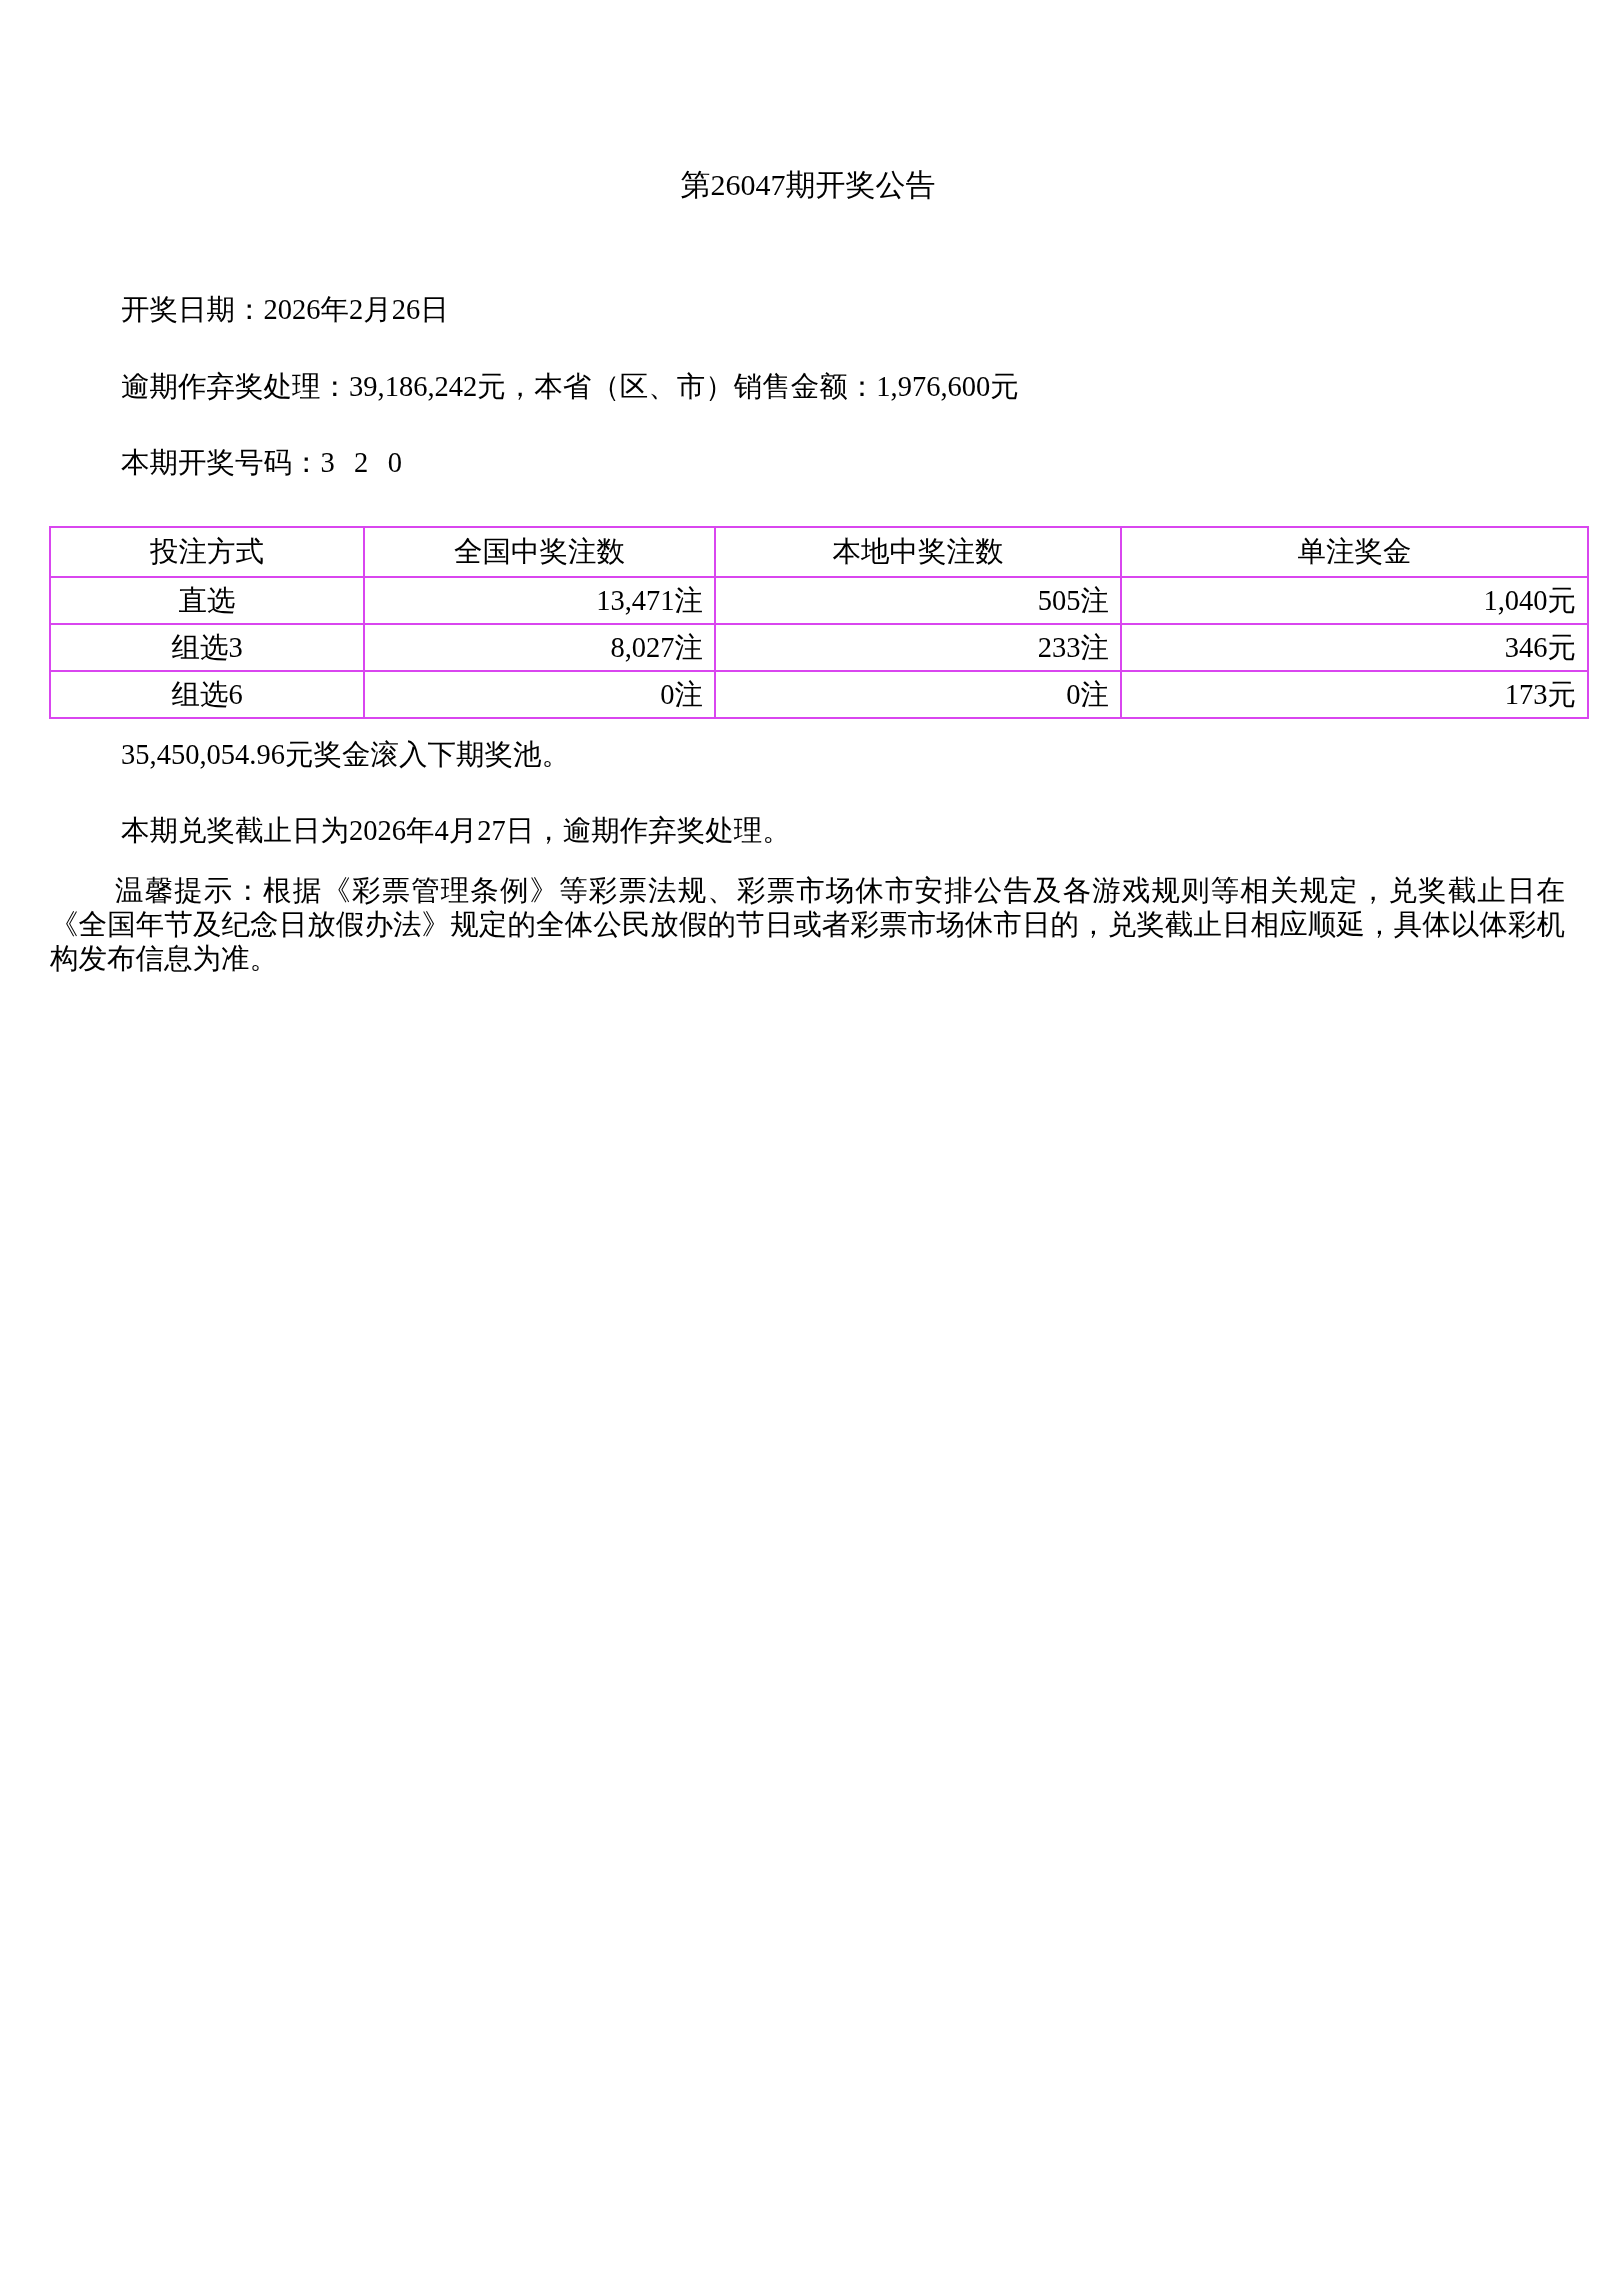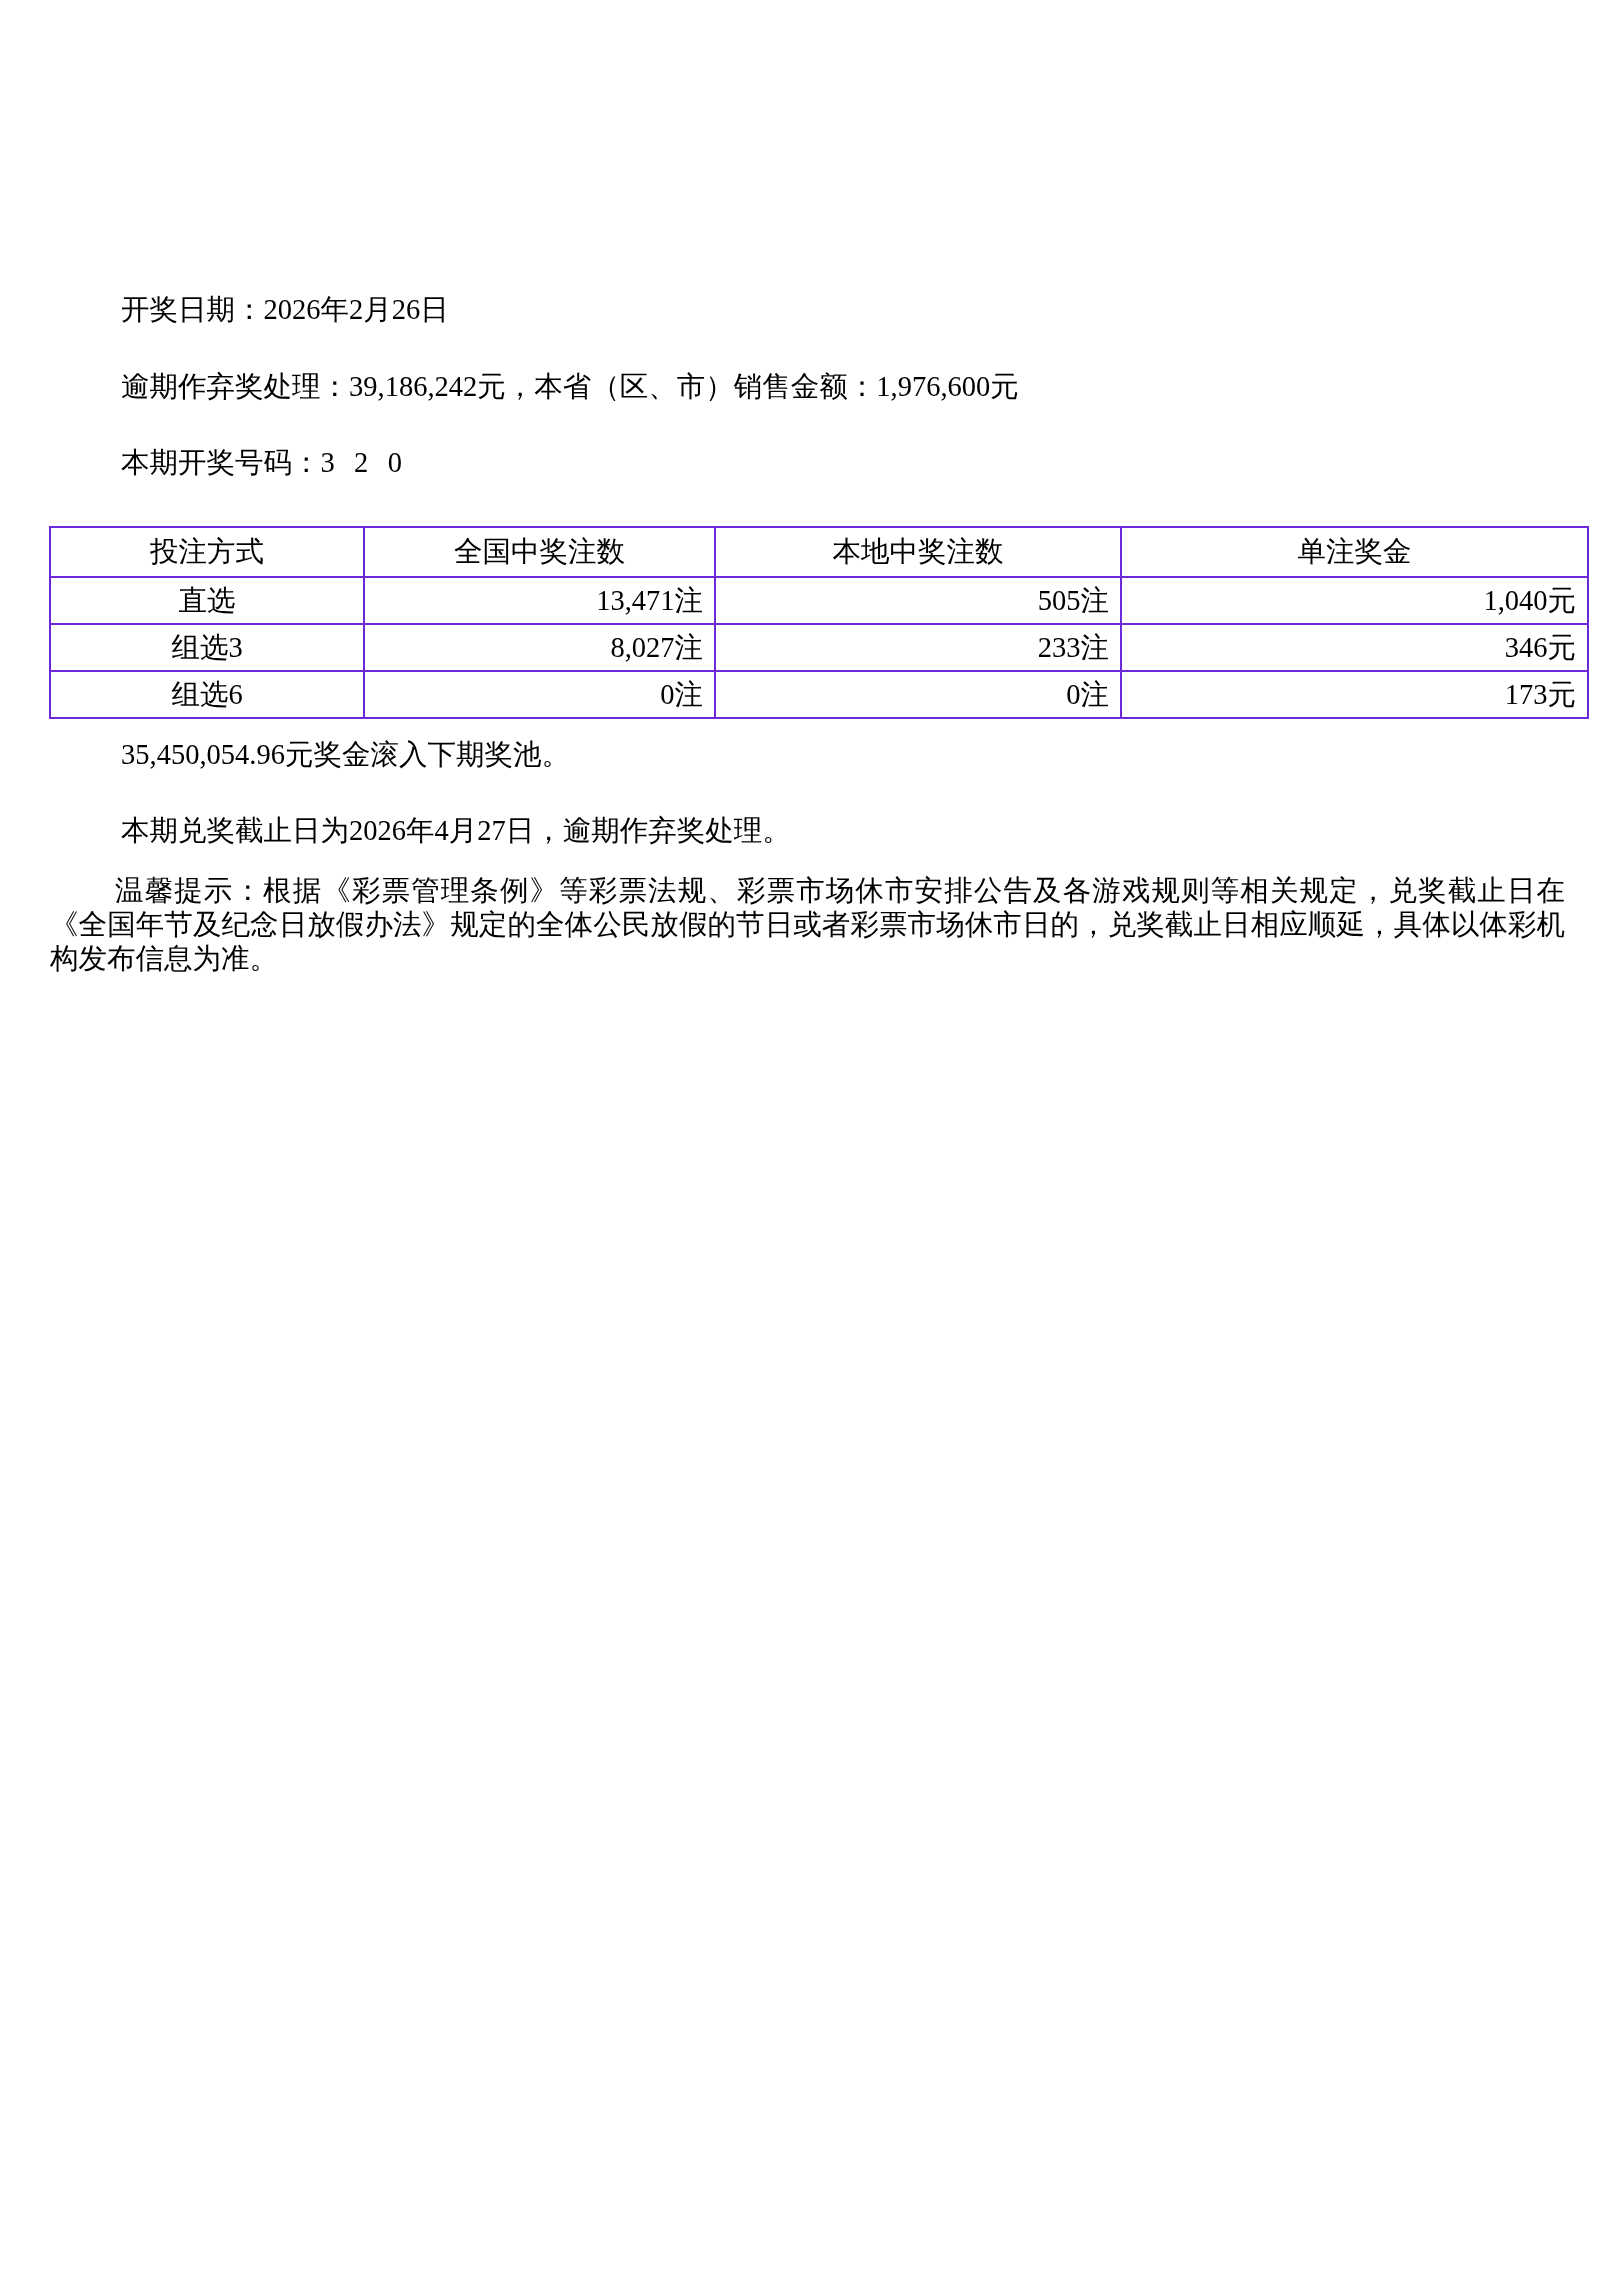--- a/index.html
+++ b/index.html
@@ -91,6 +91,7 @@
 <div class="page">
 
 
+  <div class="doc-subtitle">第26047期开奖公告</div>
 
   <div class="body-line line-draw-date">开奖日期：2026年2月26日</div>
 

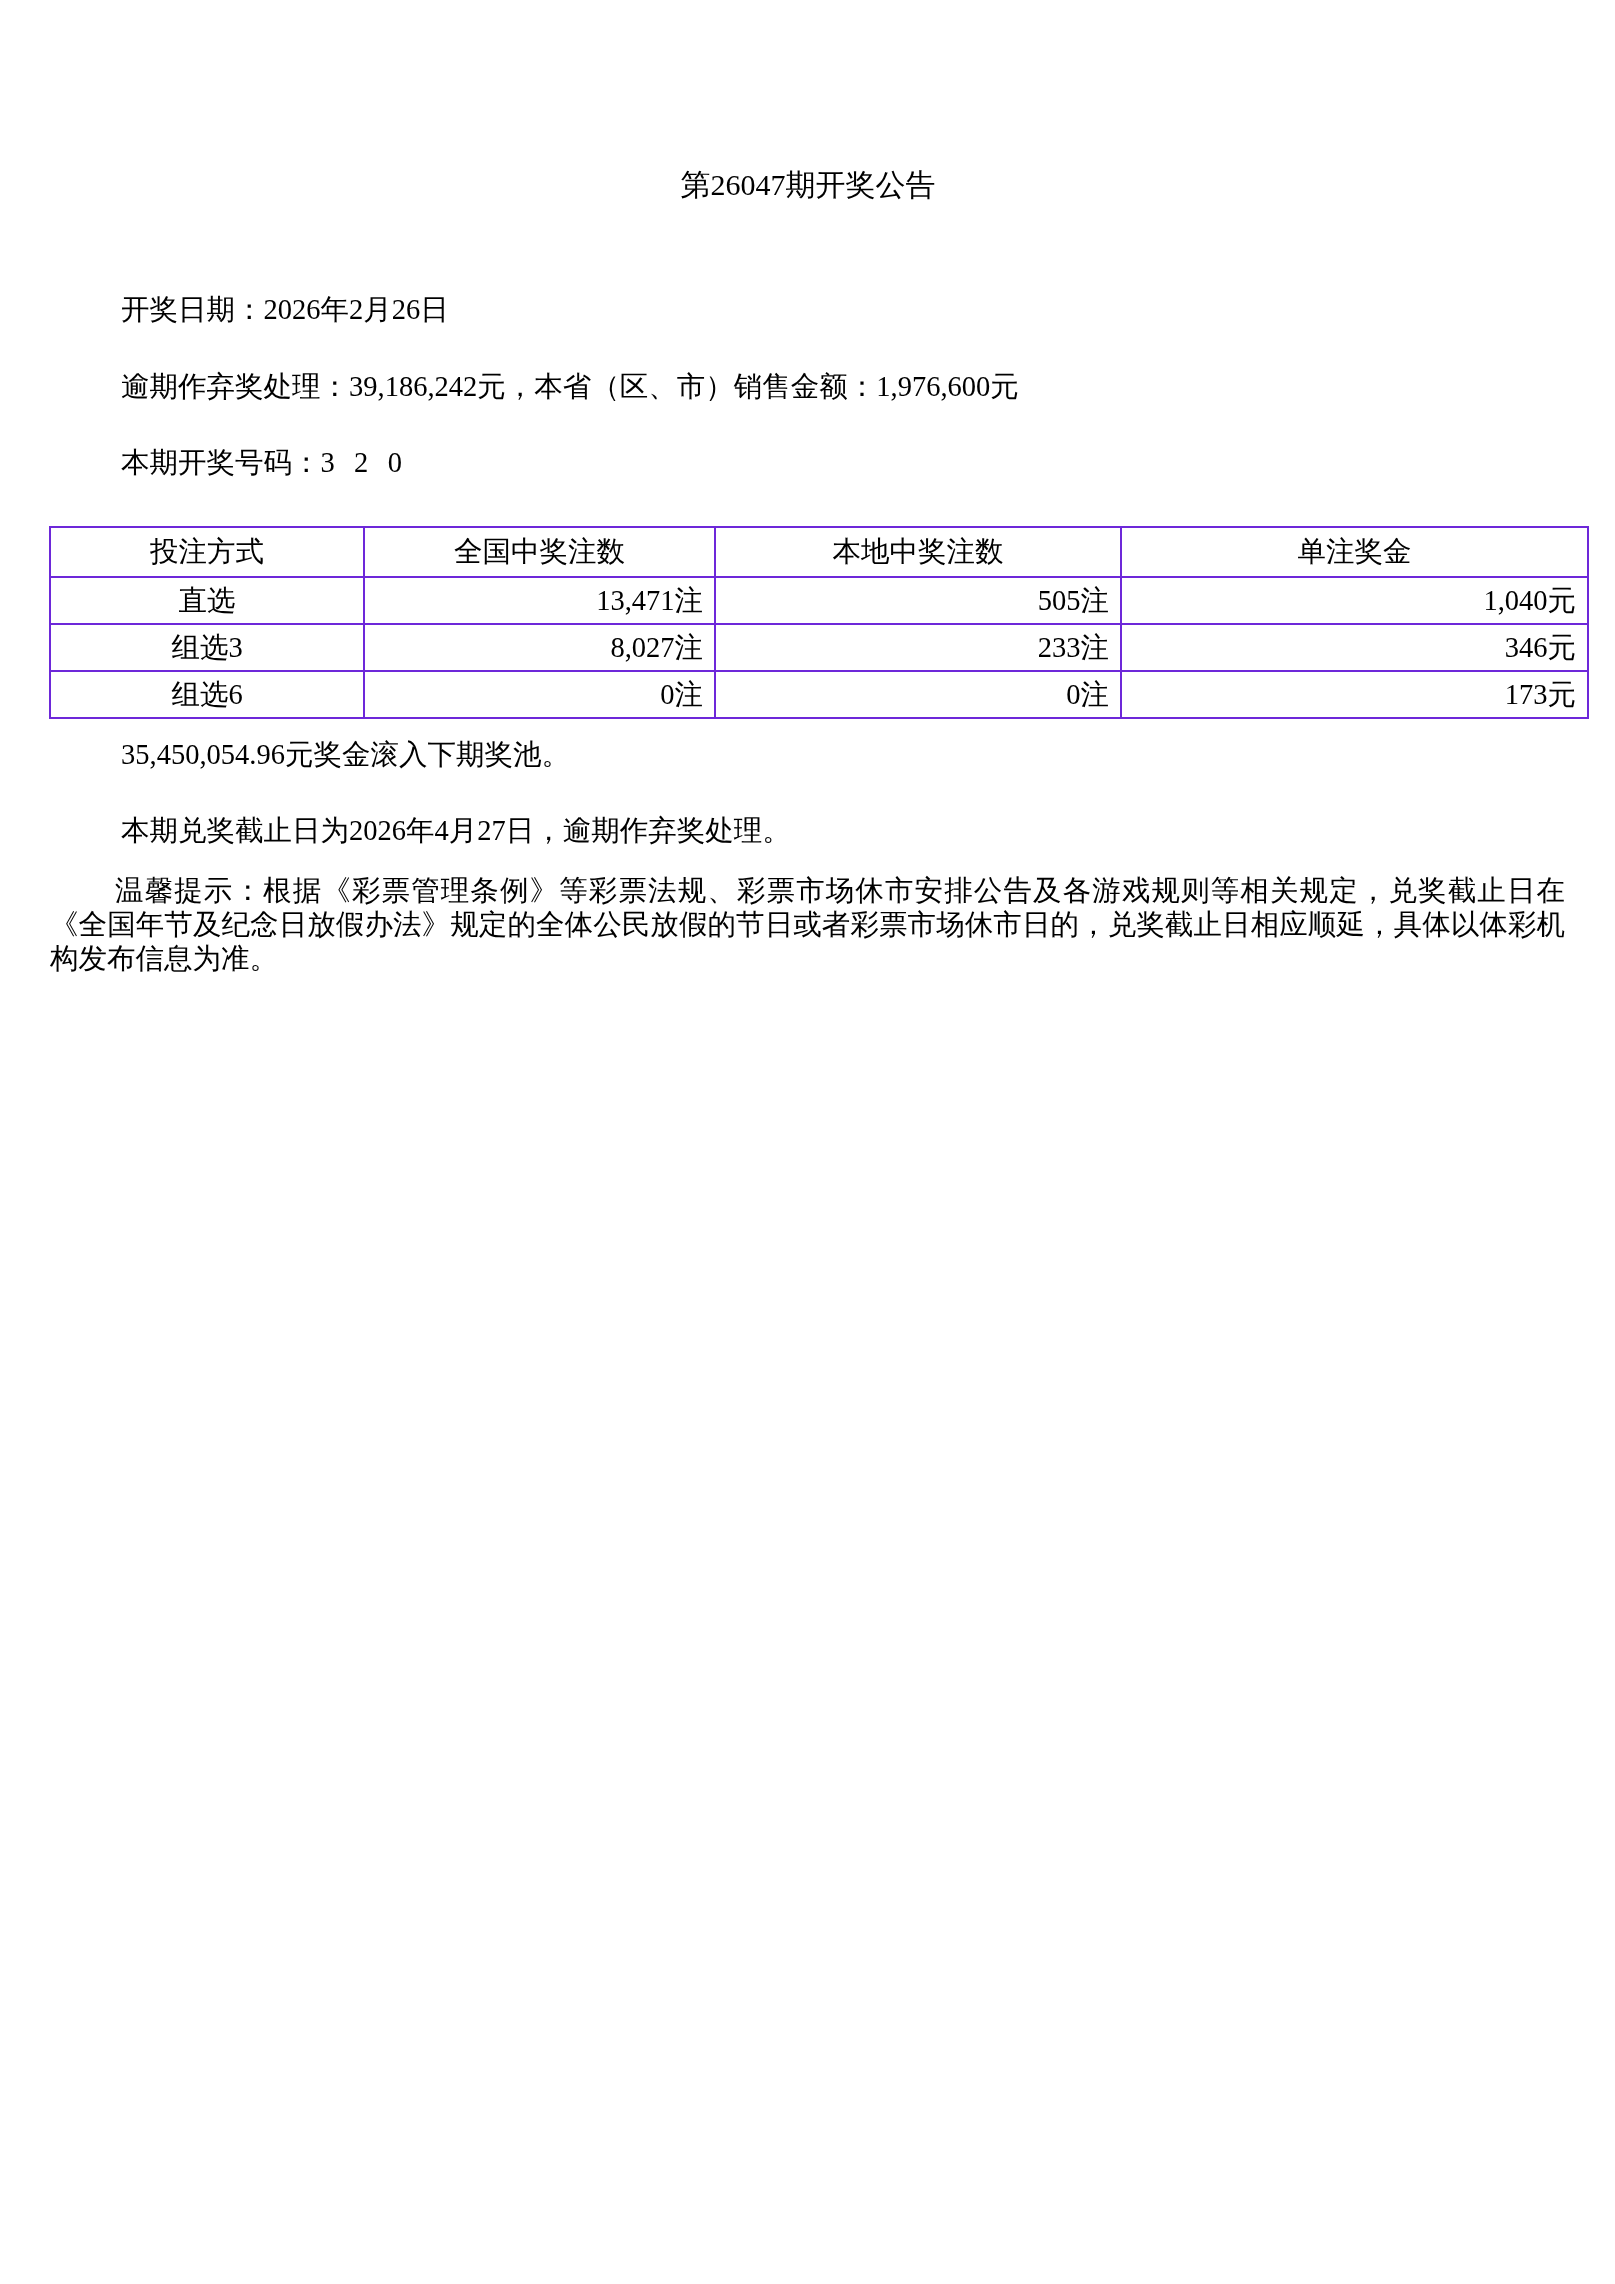--- a/index.html
+++ b/index.html
@@ -62,7 +62,7 @@
   }
   table.prize-table th,
   table.prize-table td {
-    border: 2px solid #6d28d9;
+    border: 2px solid #d946ef;
     padding: 0;
     vertical-align: middle;
     font-weight: normal;

